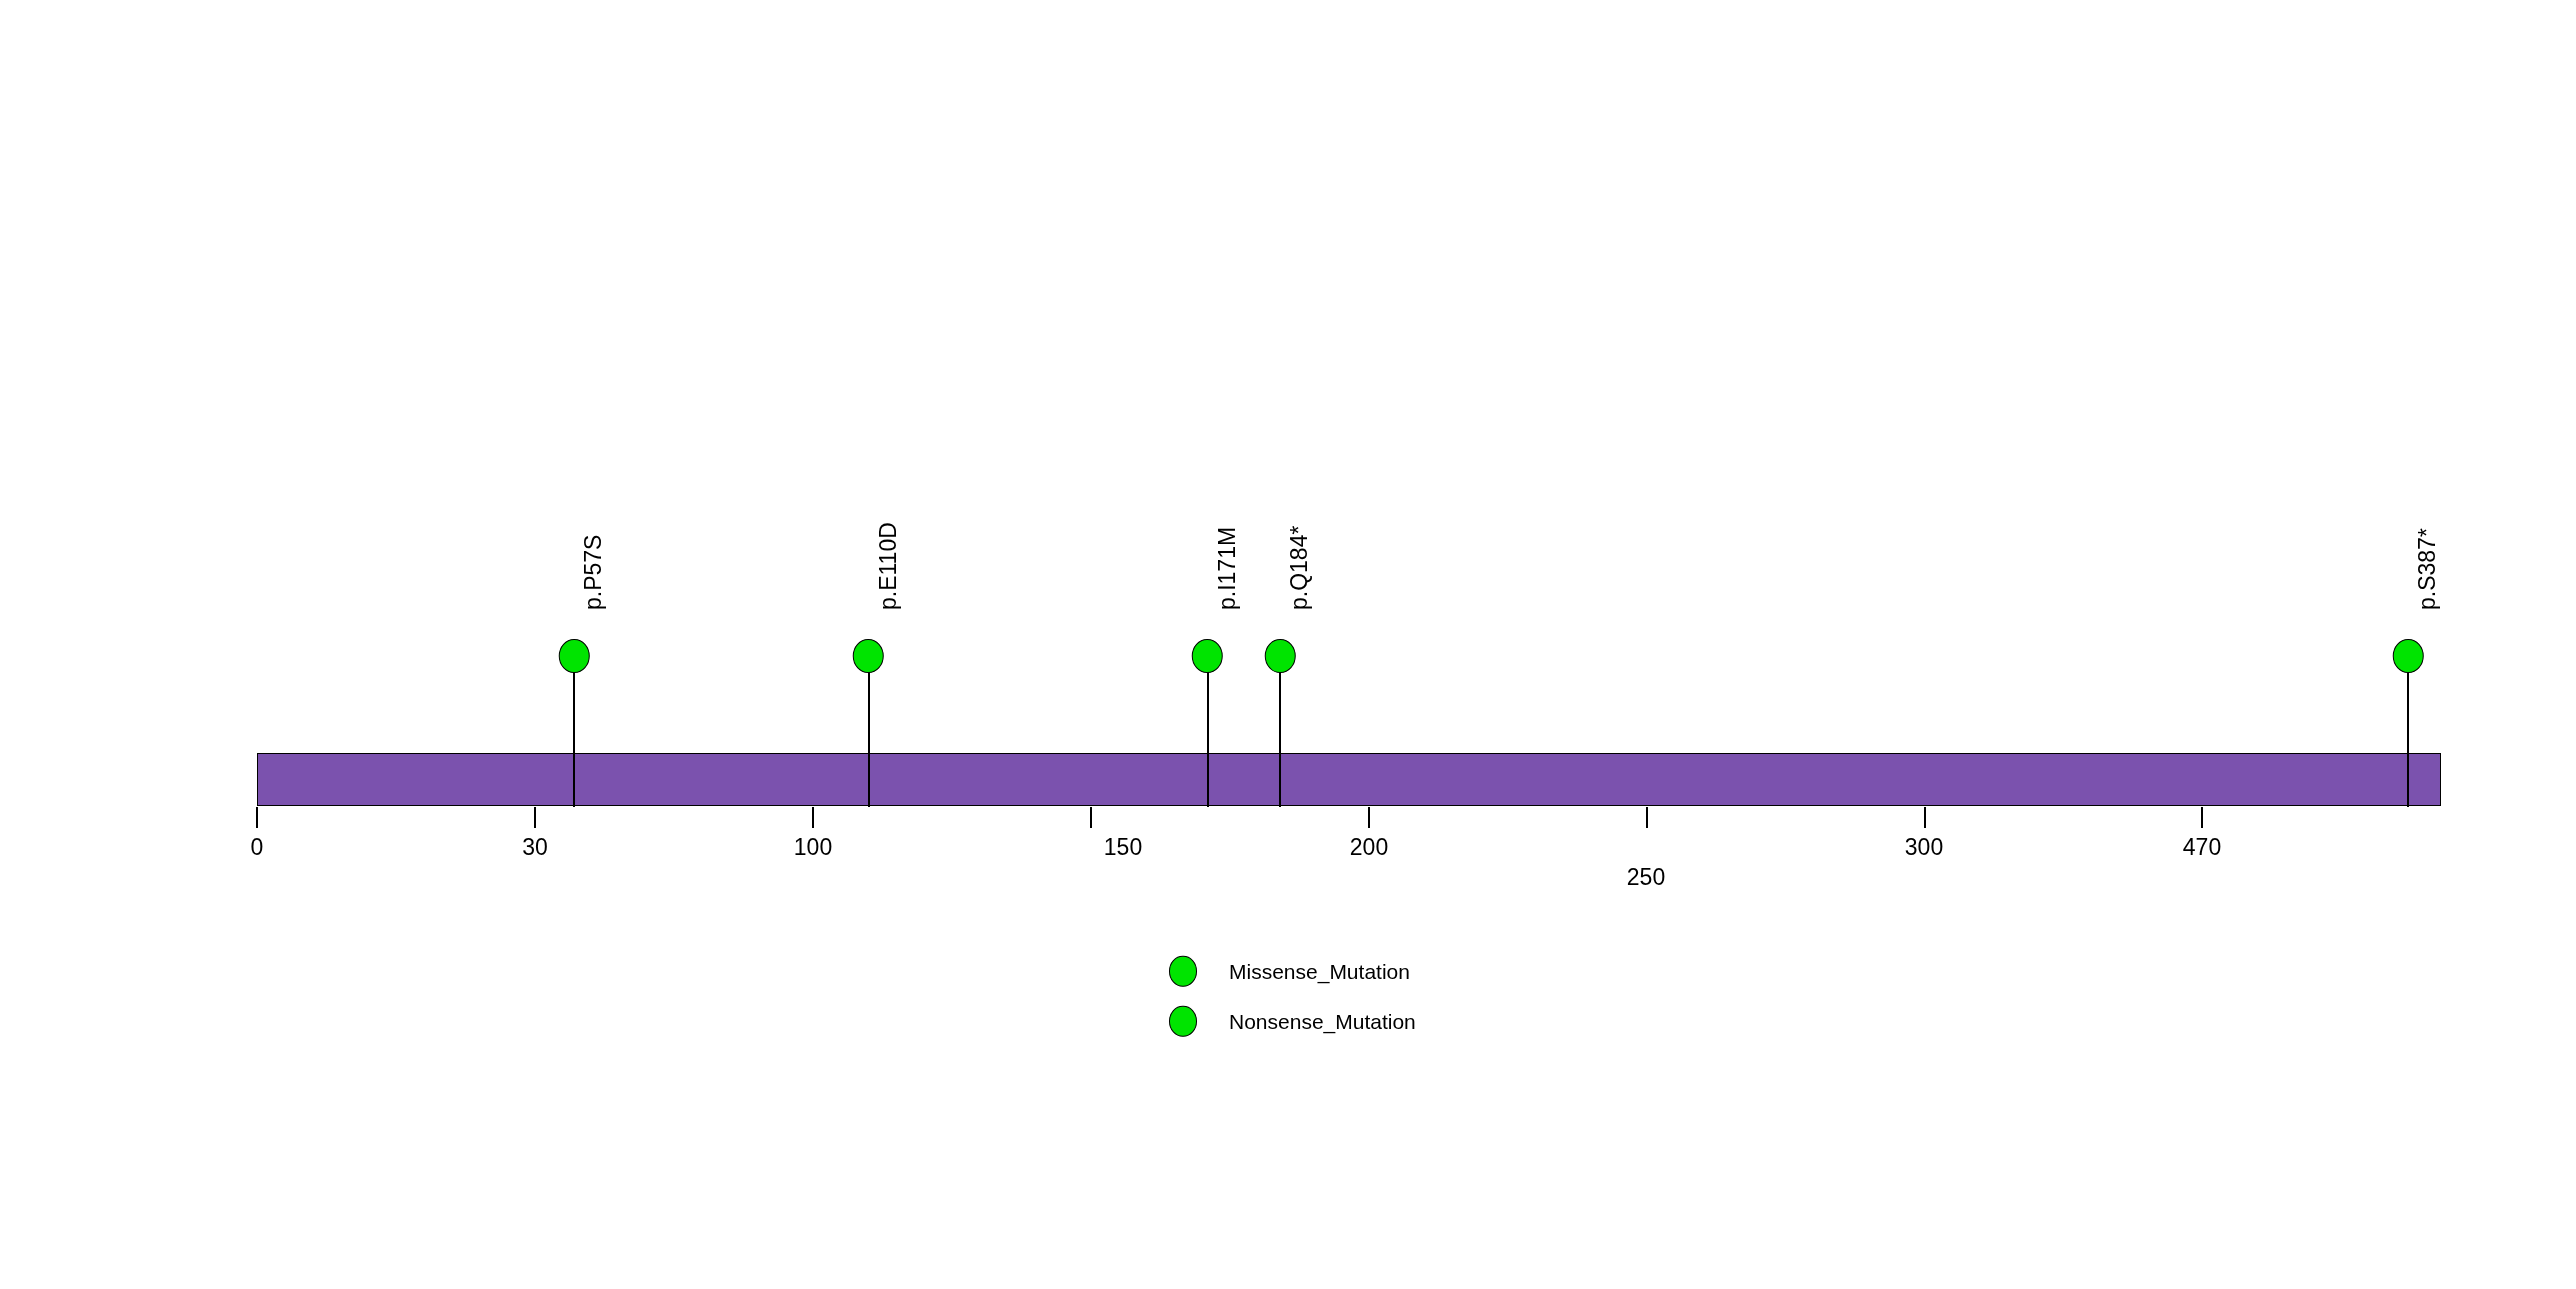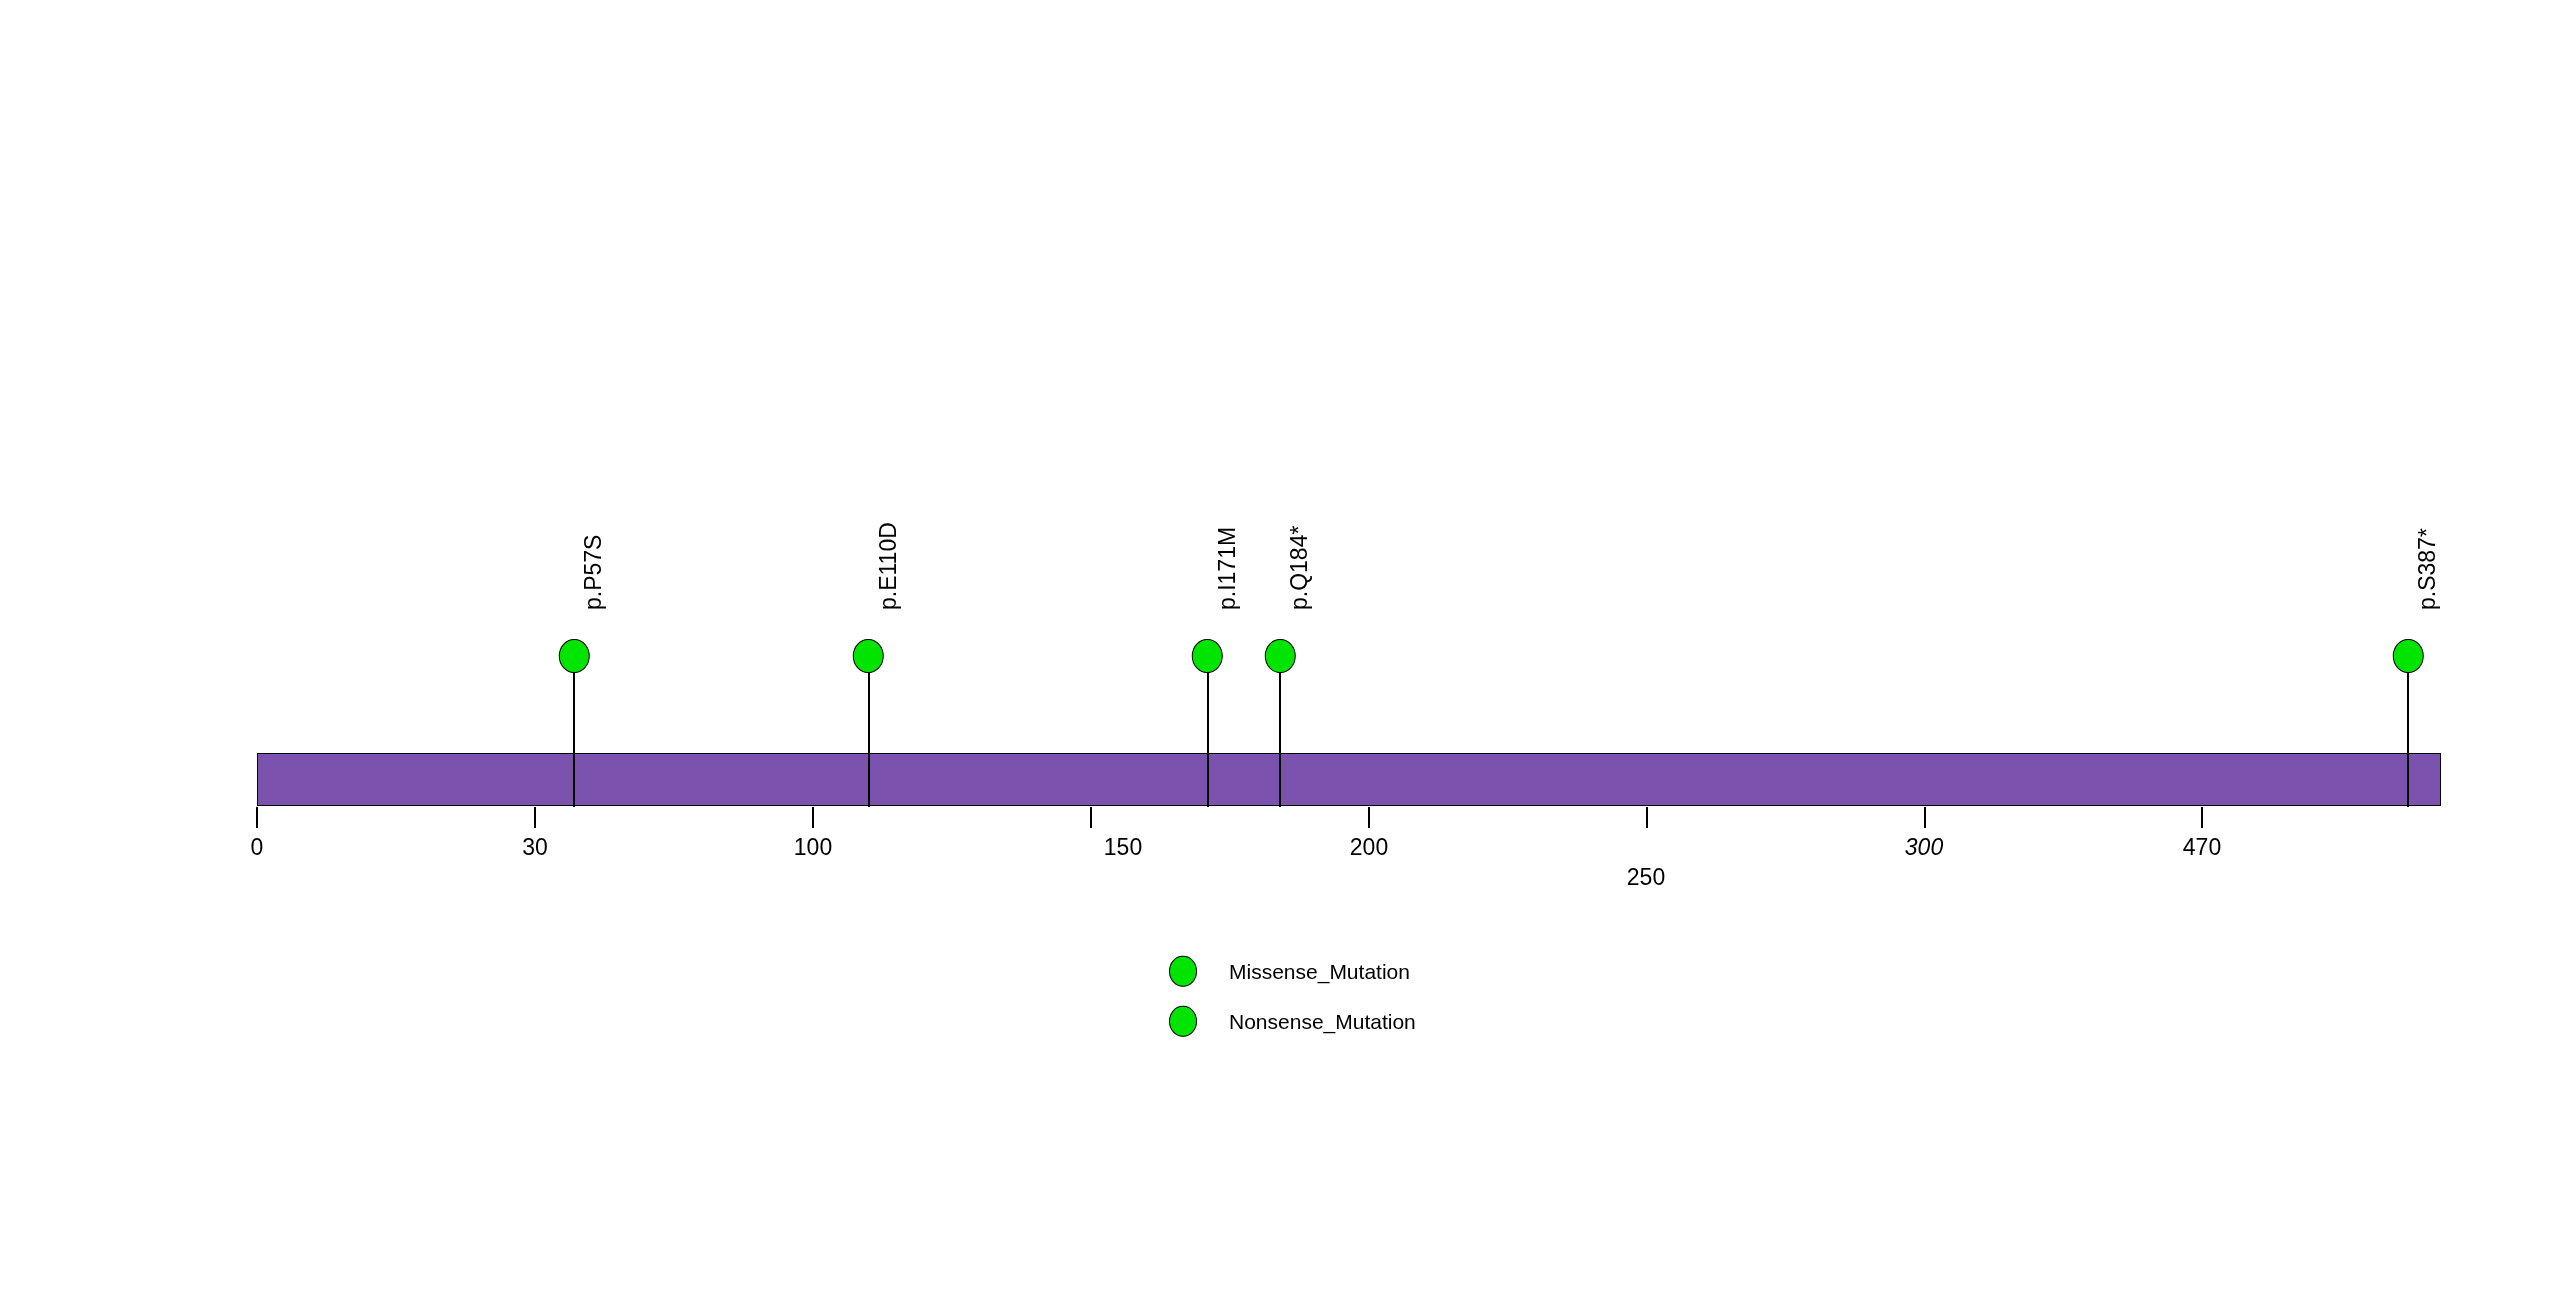--- a/index.html
+++ b/index.html
@@ -117,7 +117,7 @@
       <div class="axis-tick" style="left: 1646px; top: 807px; height: 21.4px;"></div>
       <div class="axis-tick-label" style="left: 1646px; top: 836px; margin-top: 30px;">250</div>
       <div class="axis-tick" style="left: 1924px; top: 807px; height: 21.4px;"></div>
-      <div class="axis-tick-label" style="left: 1924px; top: 836px; font-style: italic;">300</div>
+      <div class="axis-tick-label" style="left: 1924px; top: 836px;">300</div>
       <div class="axis-tick" style="left: 2201px; top: 807px; height: 21.4px;"></div>
       <div class="axis-tick-label" style="left: 2202px; top: 836px;">470</div>
     </div>

